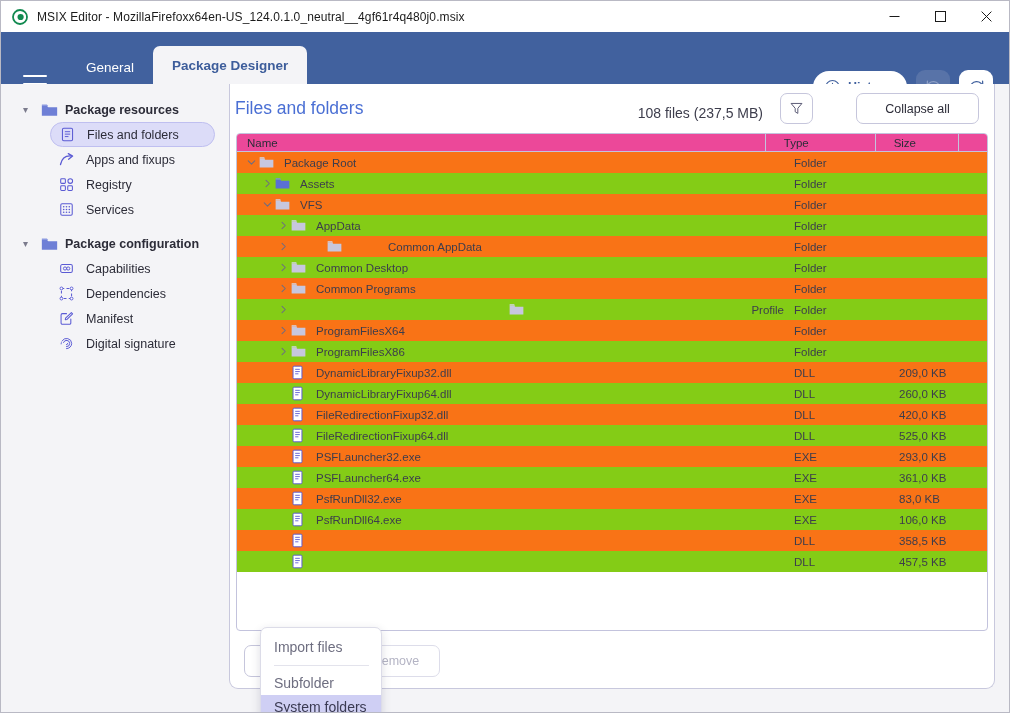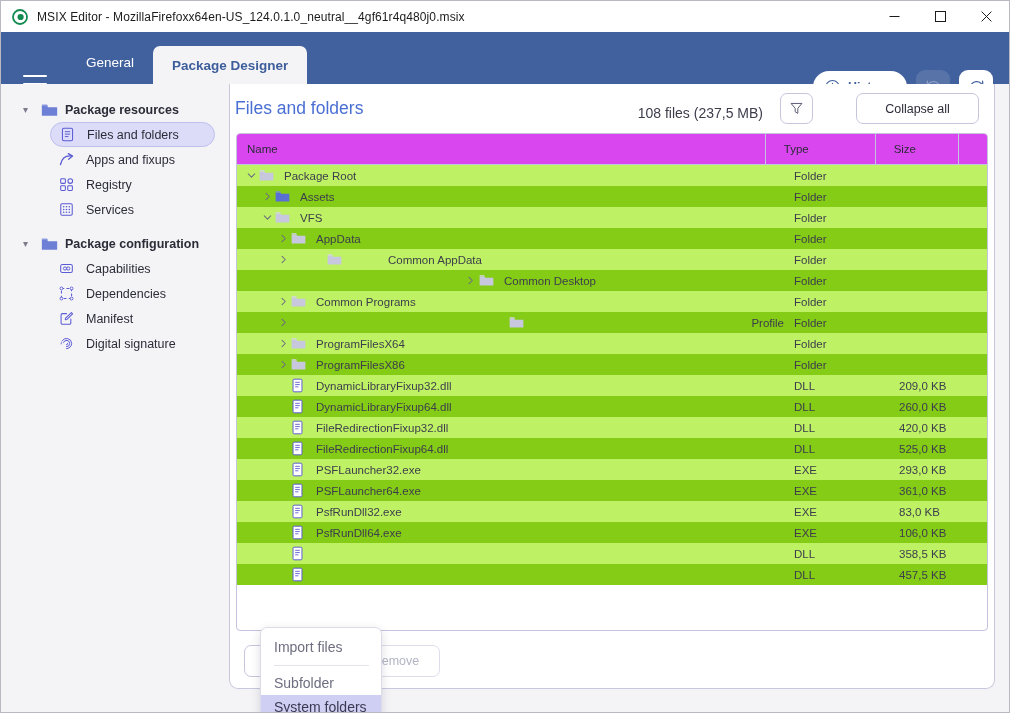--- a/index.html
+++ b/index.html
@@ -50,7 +50,7 @@
     cursor: pointer;
   }
   #hamburger i { display: block; height: 1.6px; background: #ffffff; border-radius: 1px; }
-  #tabs { position: absolute; left: 66px; top: 14px; height: 38px; display: flex; align-items: flex-start; }
+  #tabs { position: absolute; left: 66px; top: 14px; height: 38px; display: flex; align-items: flex-end; }
   .tab {
     height: 33px; padding: 0 19px; display: flex; align-items: center;
     font-size: 13.5px; color: #ffffff; cursor: pointer; white-space: nowrap;

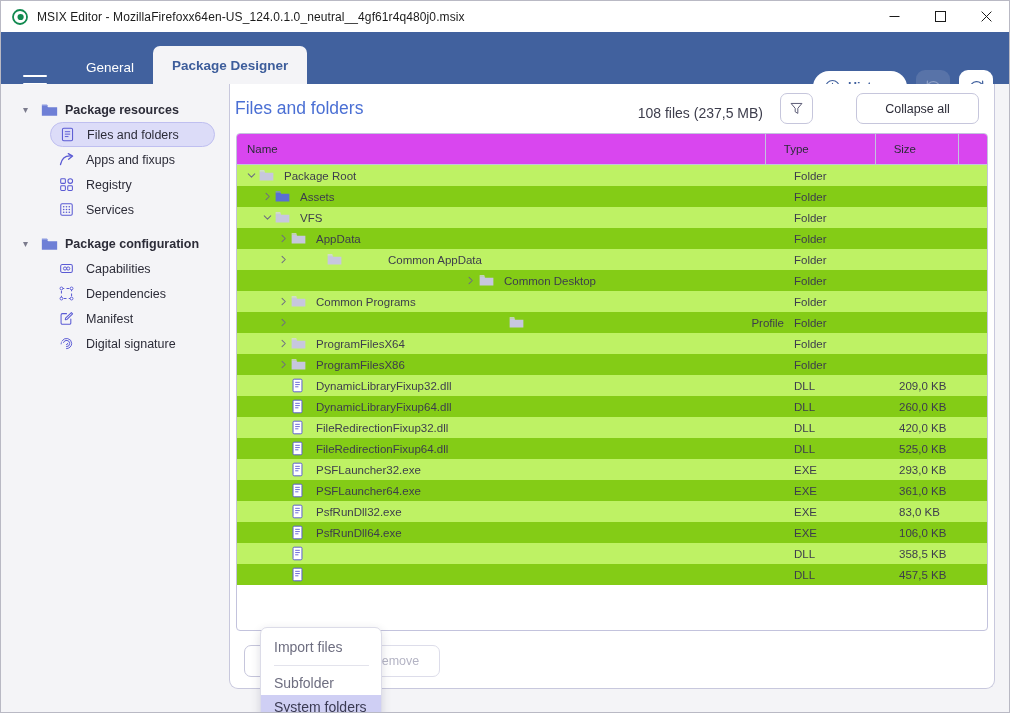--- a/index.html
+++ b/index.html
@@ -127,7 +127,7 @@
     border: 1px solid #c3c3dd; border-radius: 4px; overflow: hidden; background: #fff;
   }
   #thead {
-    display: flex; height: 31px; background: #d946ef; border-bottom: 1px solid #c3c3dd; gap: 8px;
+    display: flex; height: 18px; background: #ec4899; border-bottom: 1px solid #c3c3dd; gap: 8px;
   }
   #thead .th {
     font-size: 11.5px; color: #2c2c38; display: flex; align-items: center;

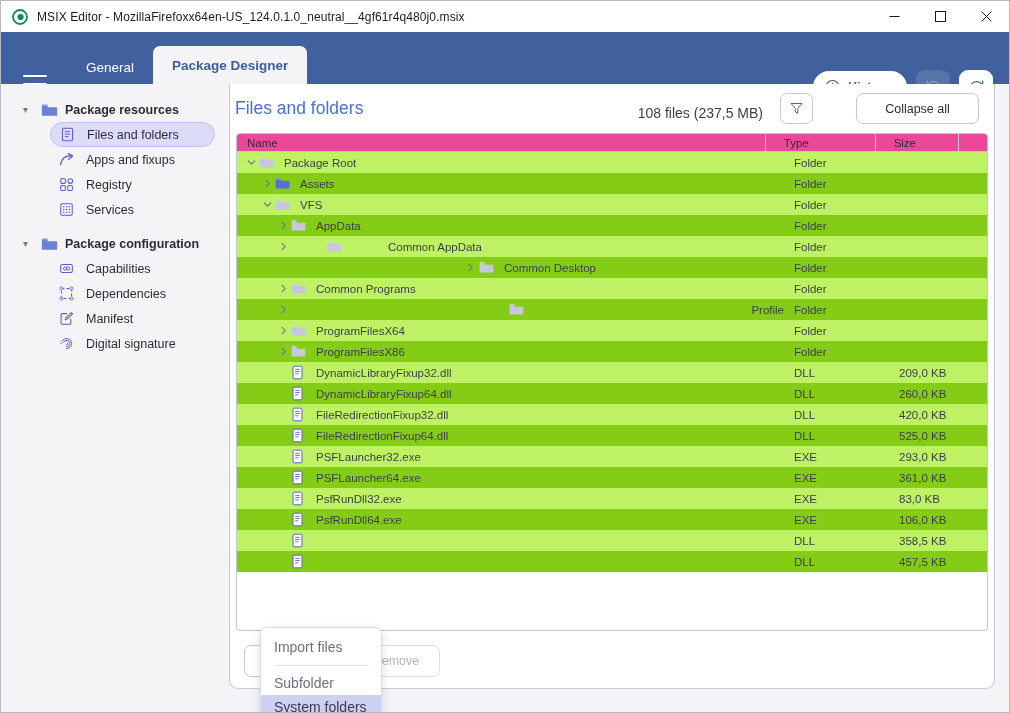--- a/index.html
+++ b/index.html
@@ -139,7 +139,7 @@
   .col-end  { width: 20px; border-right: none !important; }
 
   .trow { display: flex; height: 21px; align-items: center; cursor: default; }
-  .trow.odd  { background: #bef264; }
+  .trow.odd  { background: #f97316; }
   .trow.even { background: #84cc16; }
   .cell-name { width: 547px; display: flex; align-items: center; overflow: hidden; }
   .cell-type { width: 105px; font-size: 11.5px; color: #3d3d4c; padding-left: 10px; }

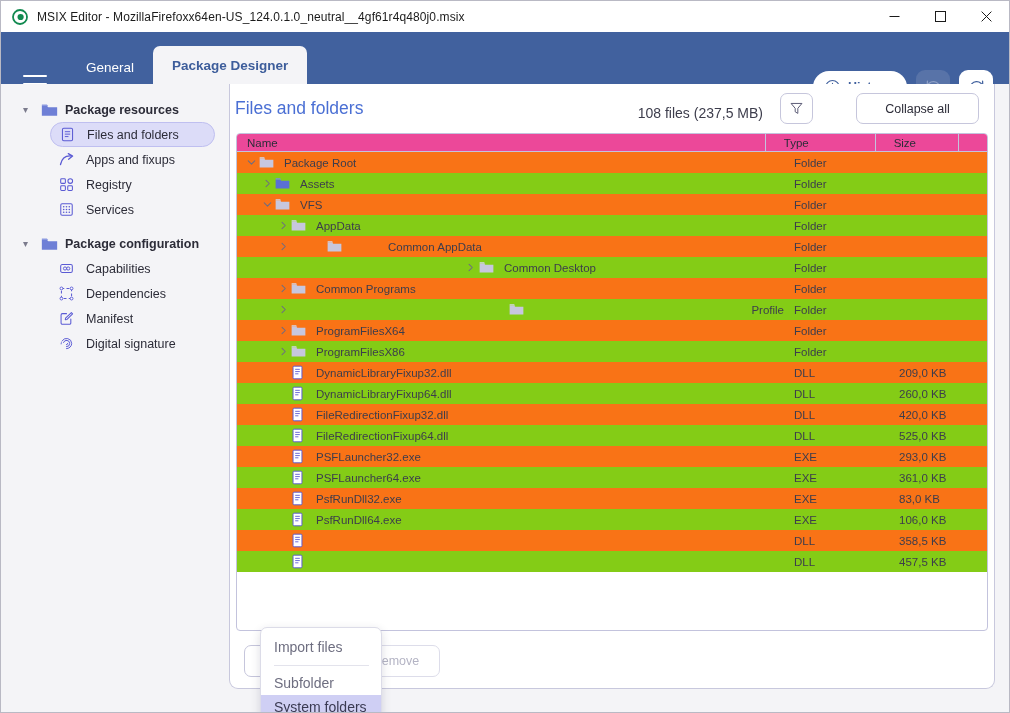--- a/index.html
+++ b/index.html
@@ -499,7 +499,7 @@
               <div class="cell-size"></div>
             </div>
             <div class="trow even">
-              <div class="cell-name" style="padding-left: 38px; justify-content: center;">
+              <div class="cell-name" style="padding-left: 38px;">
                 <span class="twisty">
                   <svg width="9" height="9" viewBox="0 0 10 10">
                     <path d="M3.4 1.4 L7 5 L3.4 8.6" fill="none" stroke="#6d6d82" stroke-width="1.15" stroke-linecap="round" stroke-linejoin="round"></path>

